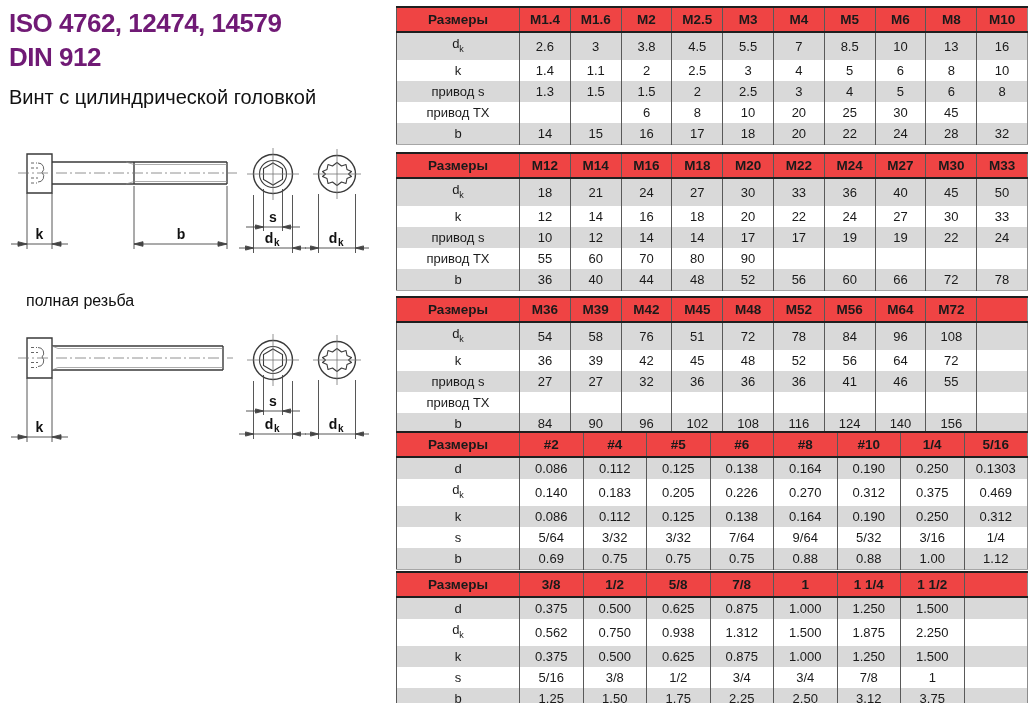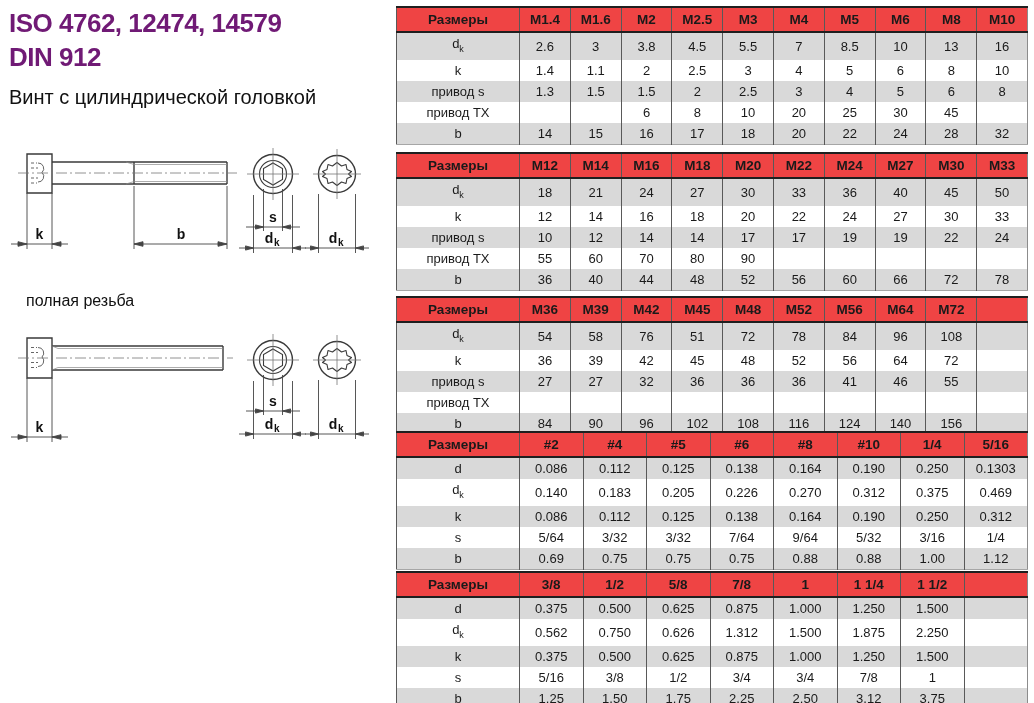--- a/index.html
+++ b/index.html
@@ -633,7 +633,7 @@
           <td class="rl">d<sub>k</sub></td>
           <td>0.562</td>
           <td>0.750</td>
-          <td>0.626</td>
+          <td>0.938</td>
           <td>1.312</td>
           <td>1.500</td>
           <td>1.875</td>

